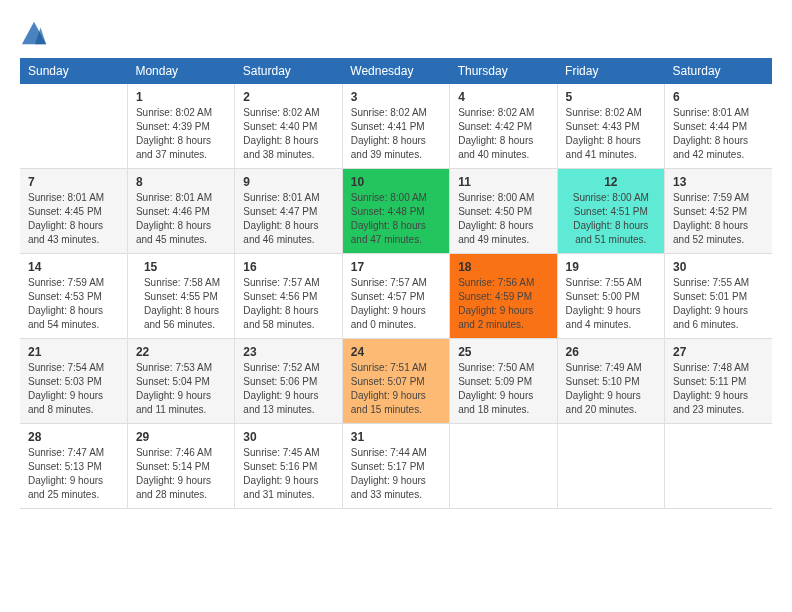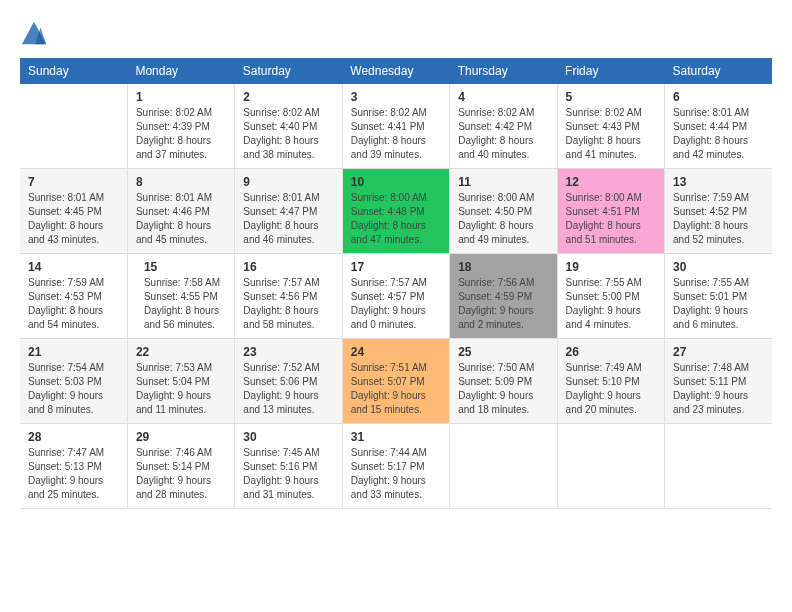--- a/index.html
+++ b/index.html
@@ -178,7 +178,7 @@
           <span class="day-number">11</span>
           <div class="day-info">Sunrise: 8:00 AM<br>Sunset: 4:50 PM<br>Daylight: 8 hours<br>and 49 minutes.</div>
         </td>
-        <td style="background-color: #f9a8d4;">
+        <td style="background-color: #5eead4; text-align: center;">
           <span class="day-number">12</span>
           <div class="day-info">Sunrise: 8:00 AM<br>Sunset: 4:51 PM<br>Daylight: 8 hours<br>and 51 minutes.</div>
         </td>

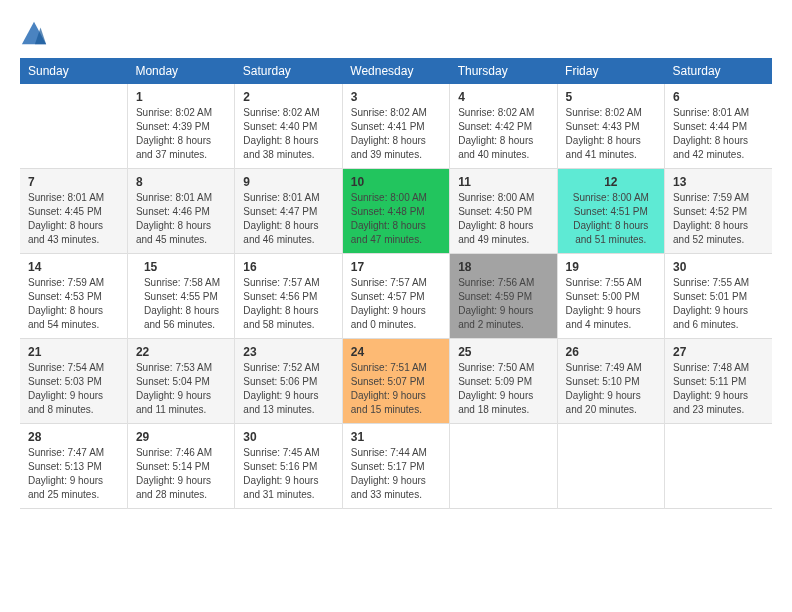--- a/index.html
+++ b/index.html
@@ -204,7 +204,7 @@
           <span class="day-number">17</span>
           <div class="day-info">Sunrise: 7:57 AM<br>Sunset: 4:57 PM<br>Daylight: 9 hours<br>and 0 minutes.</div>
         </td>
-        <td style="background-color: #a3a3a3;">
+        <td style="background-color: #f97316;">
           <span class="day-number">18</span>
           <div class="day-info">Sunrise: 7:56 AM<br>Sunset: 4:59 PM<br>Daylight: 9 hours<br>and 2 minutes.</div>
         </td>

